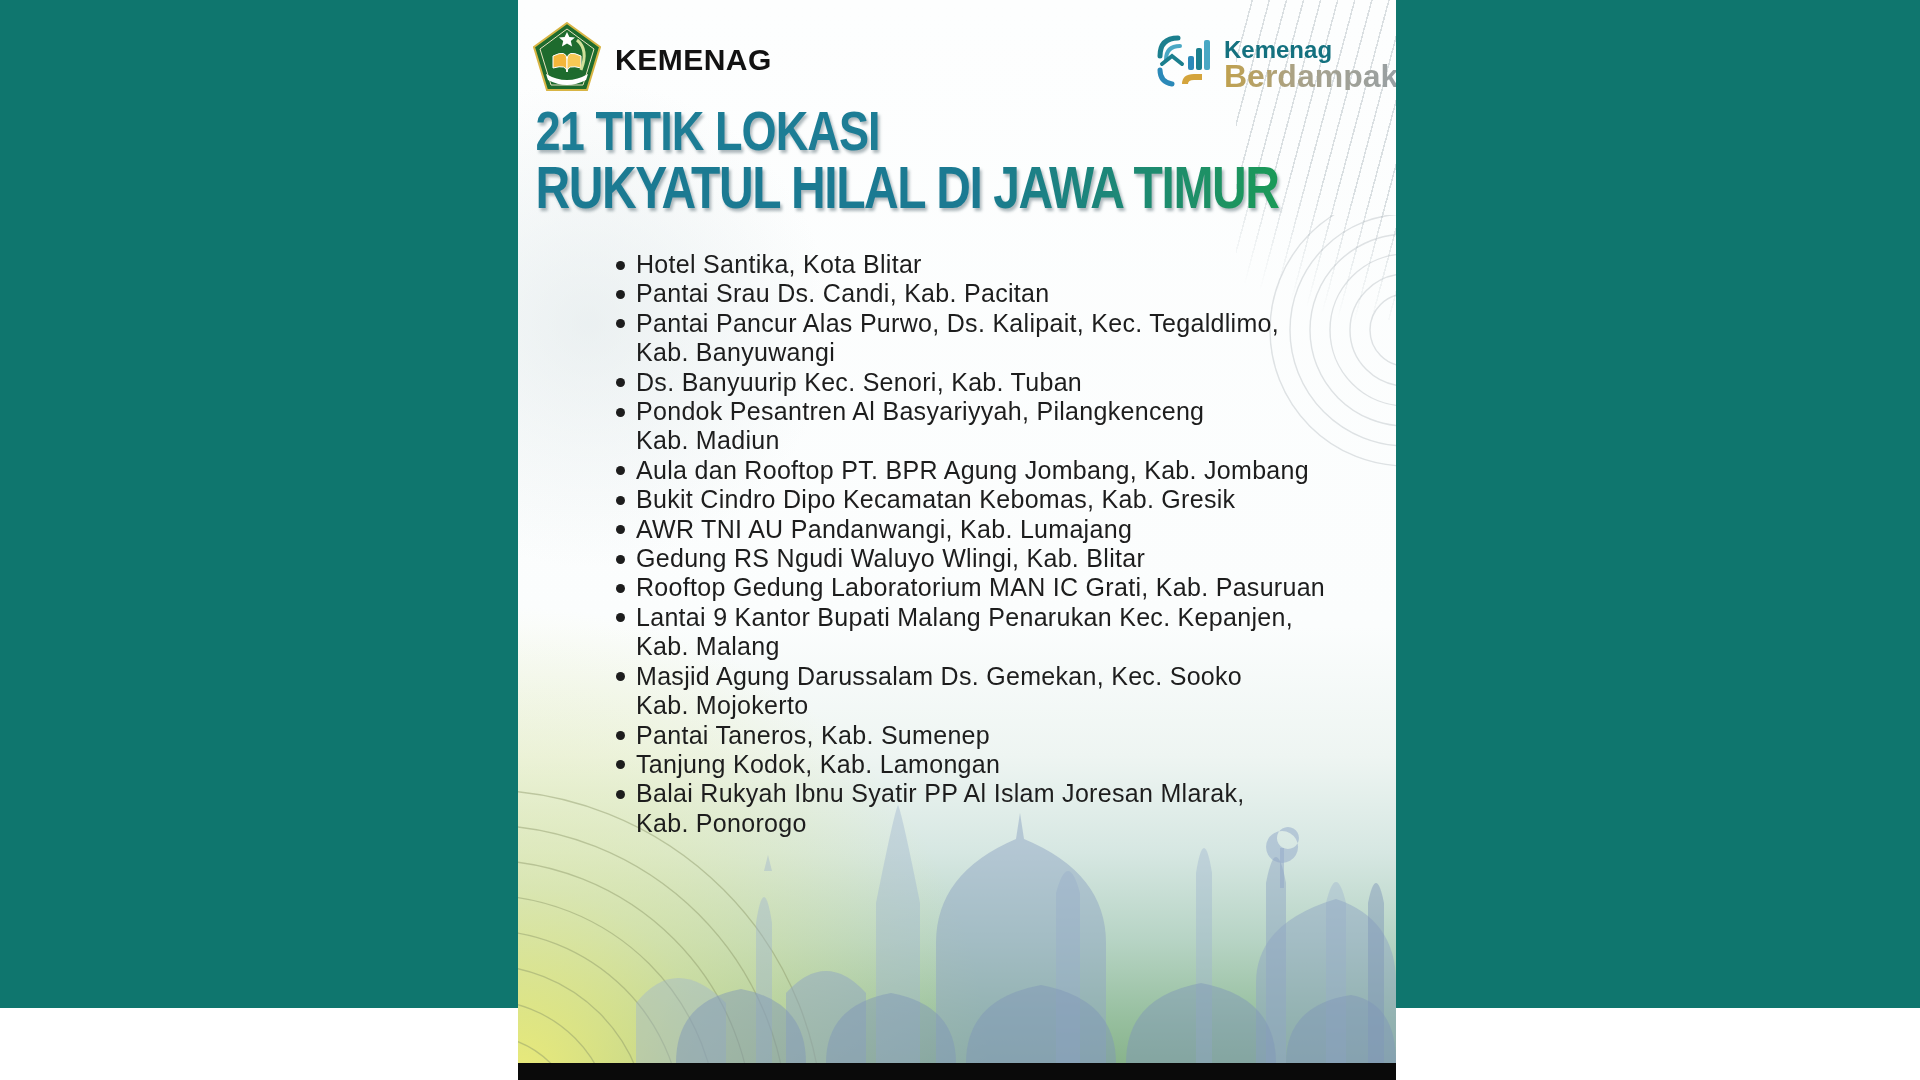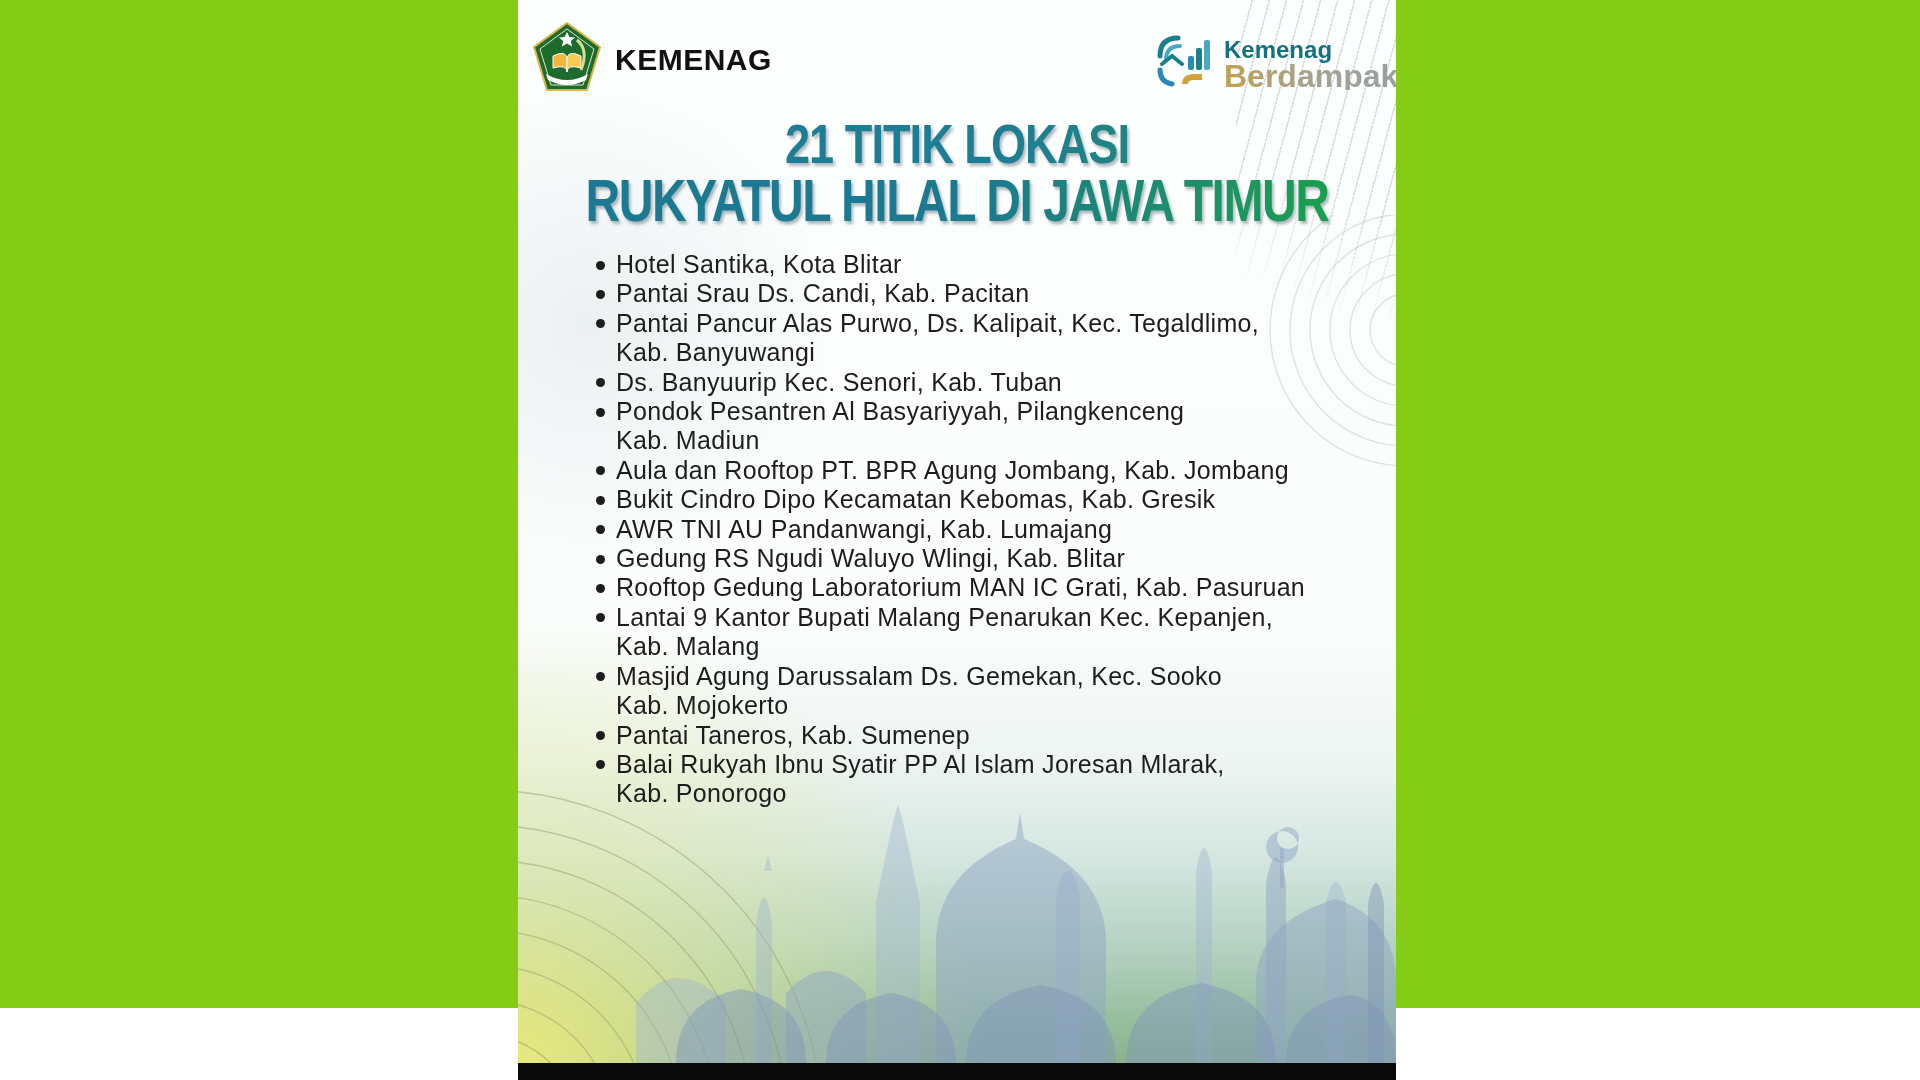--- a/index.html
+++ b/index.html
@@ -5,7 +5,7 @@
   * { margin:0; padding:0; box-sizing:border-box; }
   html,body { width:1920px; height:1080px; background:#ffffff; overflow:hidden;
               font-family:"Liberation Sans", sans-serif; }
-  .page { position:relative; width:1920px; height:1008px; background:#84cc16; }
+  .page { position:relative; width:1920px; height:1008px; background:#0f766e; }
 
   
   .poster {

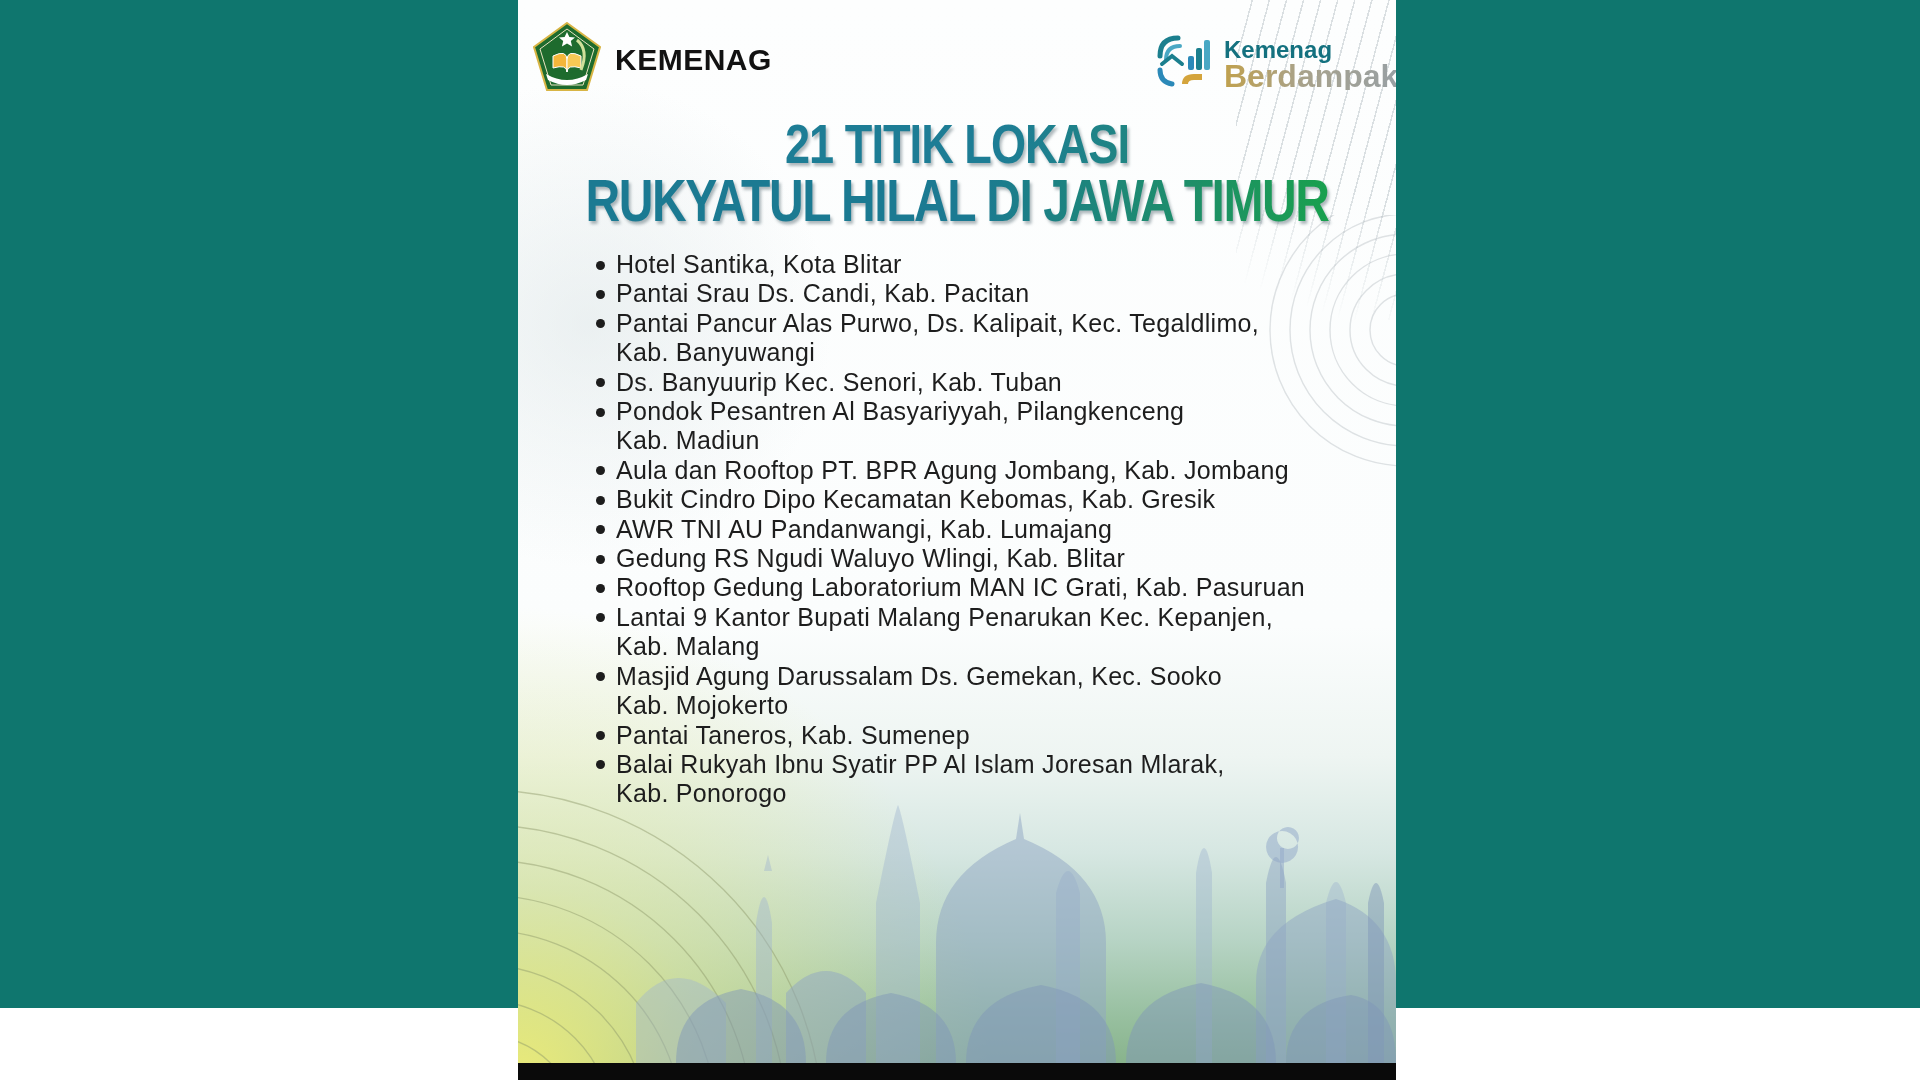--- a/index.html
+++ b/index.html
@@ -44,7 +44,7 @@
   .pusaka-sub { width:46px; height:3px; margin-top:2px; background:rgba(120,125,128,0.55); border-radius:2px; }
 
   
-  .title { position:absolute; left:0; top:112px; width:100%; text-align:center;
+  .title { position:absolute; left:0; top:99px; width:100%; text-align:left;
            filter:drop-shadow(2px 3px 1.5px rgba(25,55,65,0.35)); }
   .title-line { display:block; font-weight:900; transform:scale(0.96,1.18); transform-origin:center top; }
   .title-line1 { font-size:47px; line-height:54px; letter-spacing:-1px;

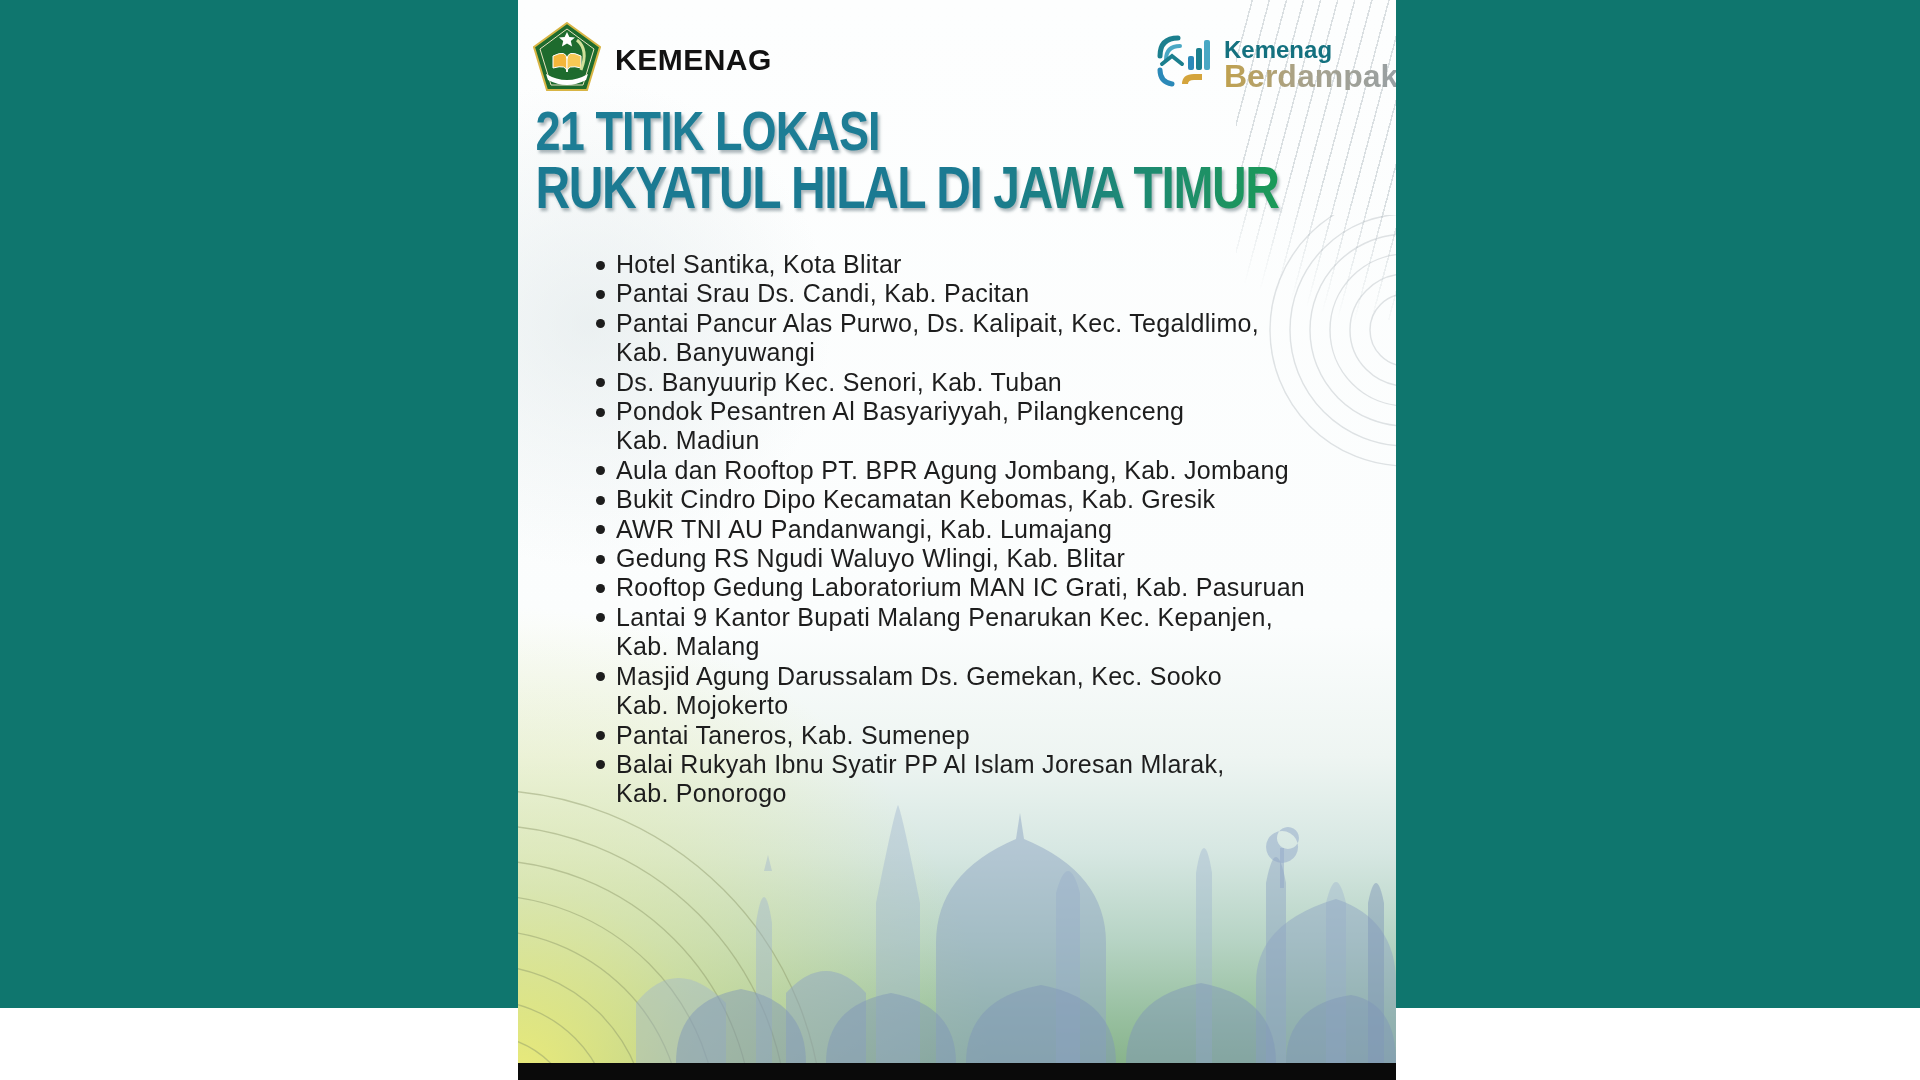--- a/index.html
+++ b/index.html
@@ -55,7 +55,7 @@
     -webkit-background-clip:text; background-clip:text; color:transparent; }
 
   
-  .locations { position:absolute; left:76px; top:250px; width:800px; list-style:none; z-index:3; }
+  .locations { position:absolute; left:96px; top:250px; width:800px; list-style:none; z-index:3; }
   .locations li {
     position:relative; padding-left:22px; font-size:25px; line-height:29.4px;
     letter-spacing:0.3px; color:#1d1d1d; white-space:pre-line;

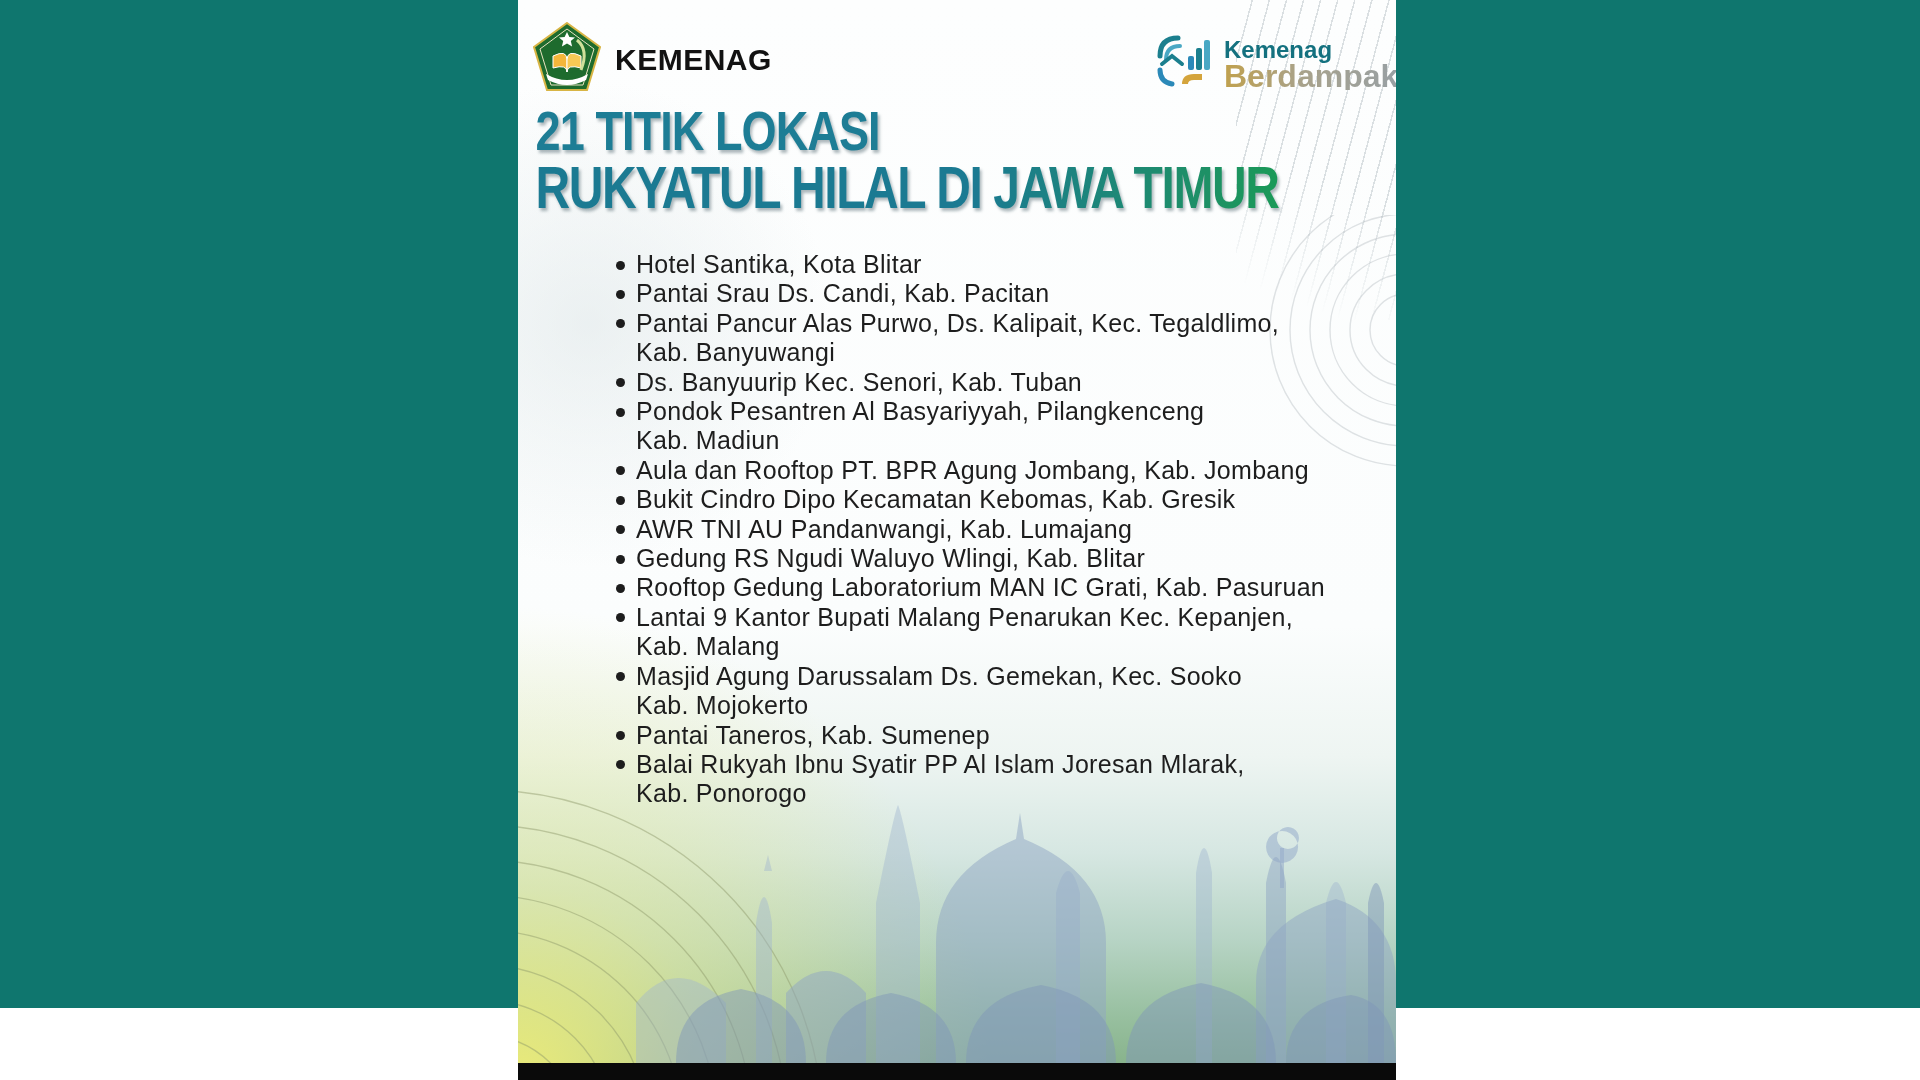--- a/index.html
+++ b/index.html
@@ -217,6 +217,7 @@
       <li>Masjid Agung Darussalam Ds. Gemekan, Kec. Sooko
 Kab. Mojokerto</li>
       <li>Pantai Taneros, Kab. Sumenep</li>
+      <li>Tanjung Kodok, Kab. Lamongan</li>
       <li>Balai Rukyah Ibnu Syatir PP Al Islam Joresan Mlarak,
 Kab. Ponorogo</li>
     </ul>

